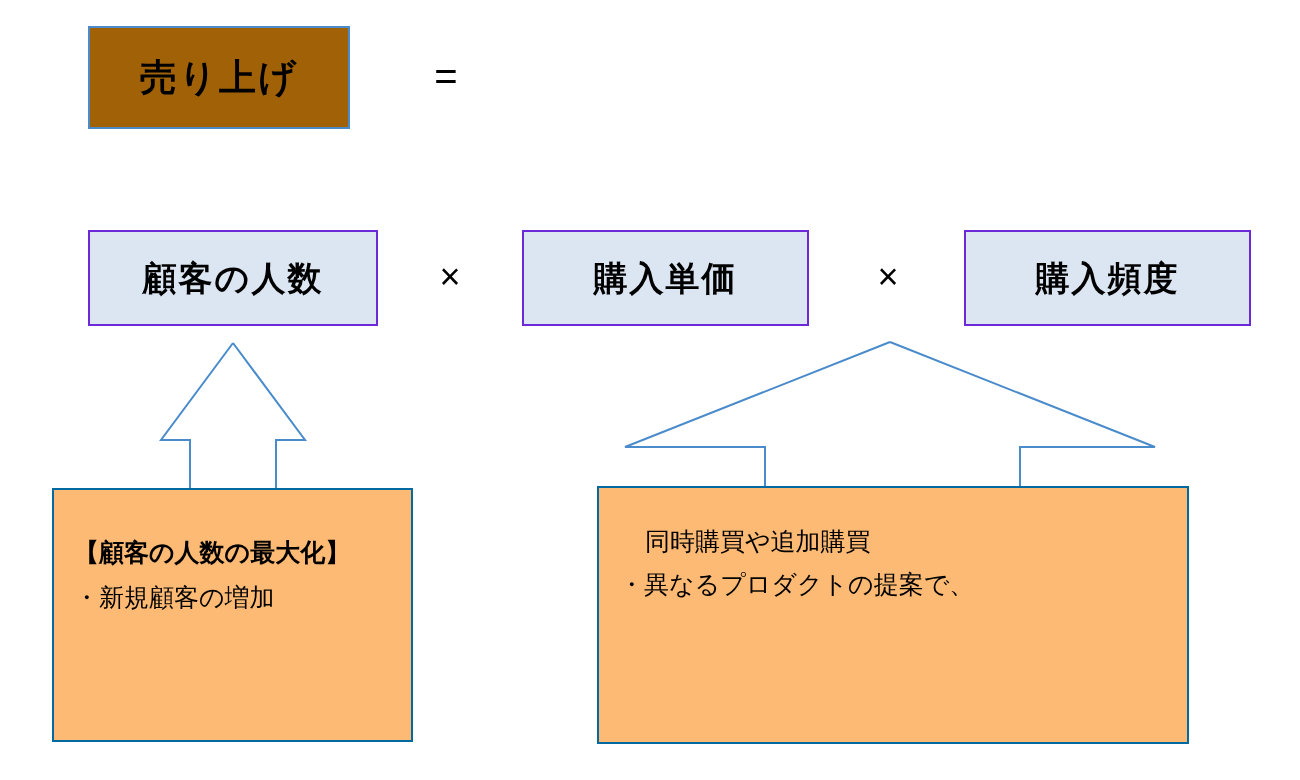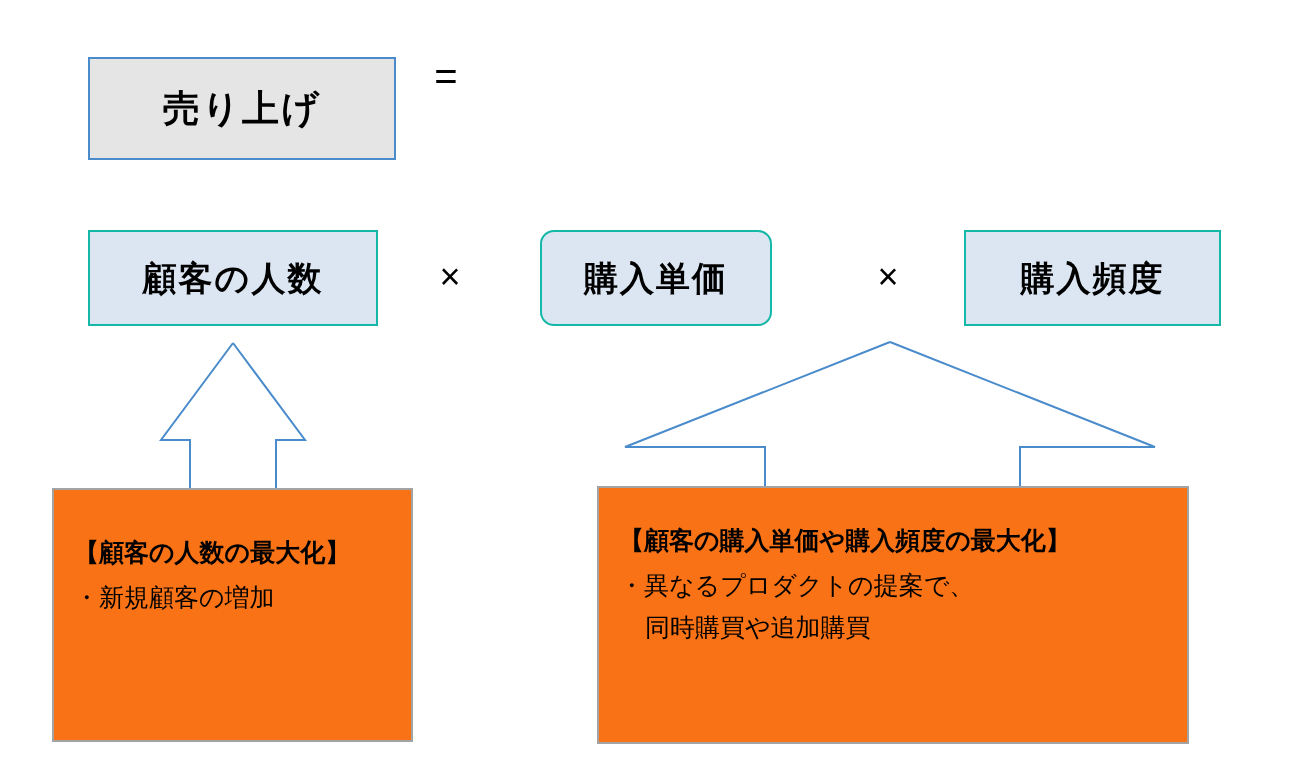--- a/index.html
+++ b/index.html
@@ -33,12 +33,11 @@
   #box-sales {
     left: 88px;
     top: 26px;
-    width: 308px;
+    width: 262px;
     height: 103px;
-    background: #e5e5e5;
+    background: #a16207;
     border: 2px solid #4A8BCB;
     font-size: 37px;
-    margin-top: 31px;
   }
   
   .factor-box {

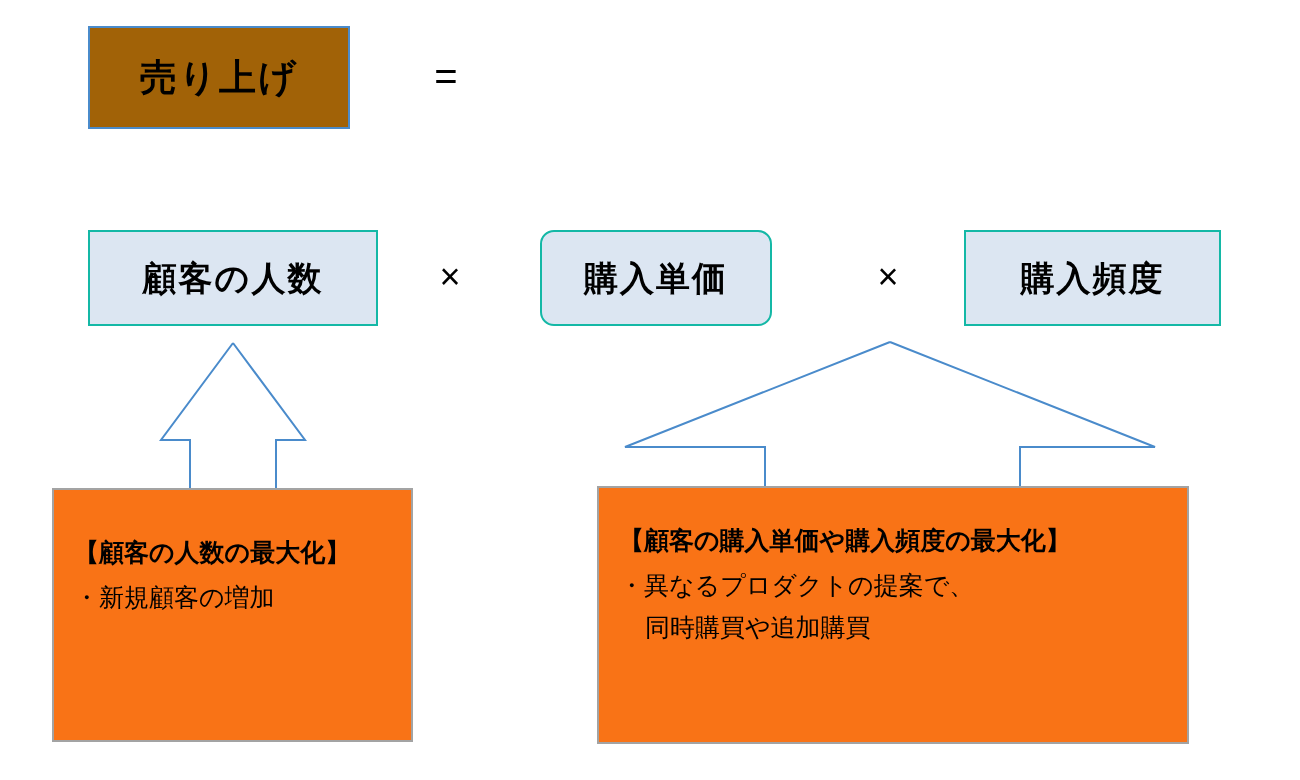--- a/index.html
+++ b/index.html
@@ -42,7 +42,7 @@
   
   .factor-box {
     background: #DCE6F2;
-    border: 2px solid #14b8a6;
+    border: 2px solid #6d28d9;
     font-size: 34px;
     height: 96px;
   }

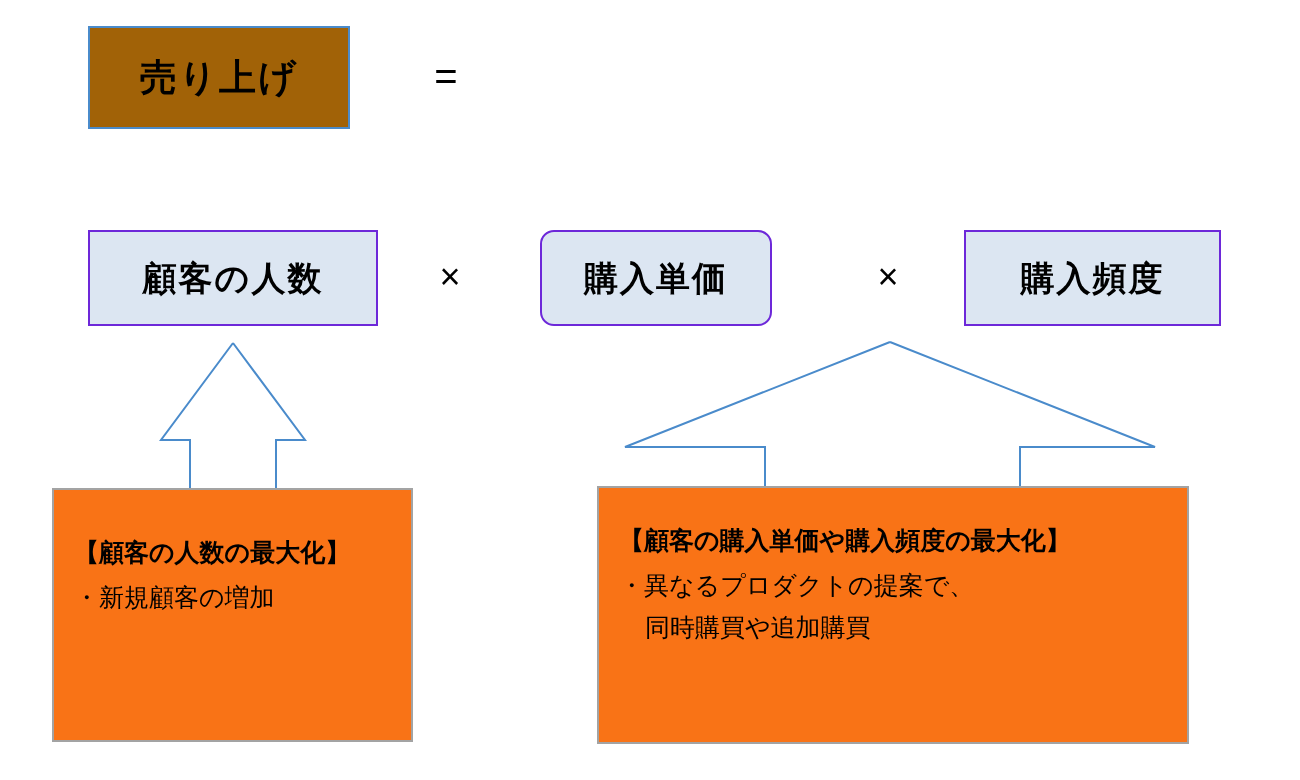--- a/index.html
+++ b/index.html
@@ -47,7 +47,7 @@
     height: 96px;
   }
   #box-customers { left: 88px;  top: 230px; width: 290px; }
-  #box-unitprice { left: 540px; top: 230px; width: 232px; border-radius: 14px; }
+  #box-unitprice { left: 522px; top: 230px; width: 287px; }
   #box-frequency { left: 964px; top: 230px; width: 257px; align-items: center; }
 
   

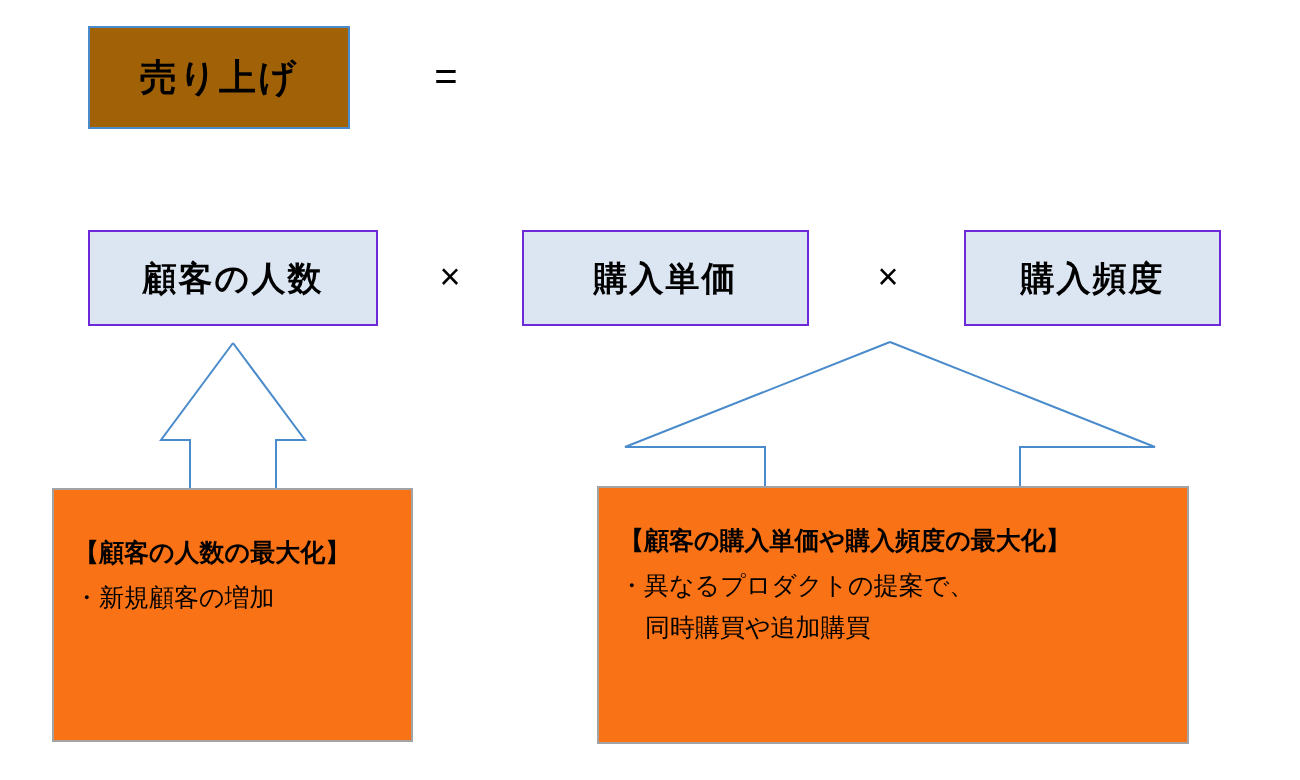--- a/index.html
+++ b/index.html
@@ -48,7 +48,7 @@
   }
   #box-customers { left: 88px;  top: 230px; width: 290px; }
   #box-unitprice { left: 522px; top: 230px; width: 287px; }
-  #box-frequency { left: 964px; top: 230px; width: 257px; align-items: center; }
+  #box-frequency { left: 964px; top: 230px; width: 287px; align-items: center; }
 
   
   .operator {

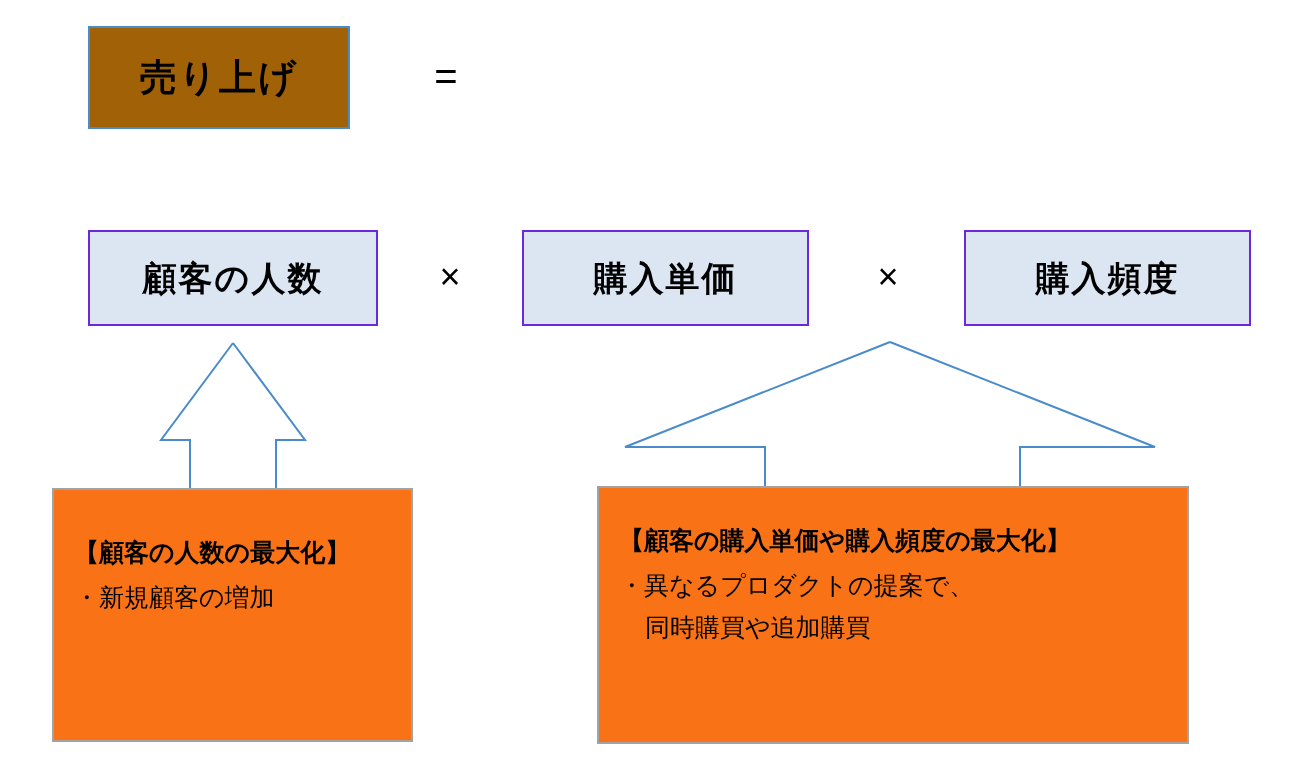--- a/index.html
+++ b/index.html
@@ -79,8 +79,8 @@
   .detail-panel {
     position: absolute;
     box-sizing: border-box;
-    background: #f97316;
-    border: 2px solid #a3a3a3;
+    background: #fdba74;
+    border: 2px solid #0369a1;
     color: #000000;
   }
   #panel-left  { left: 52px;  top: 488px; width: 361px; height: 254px; }

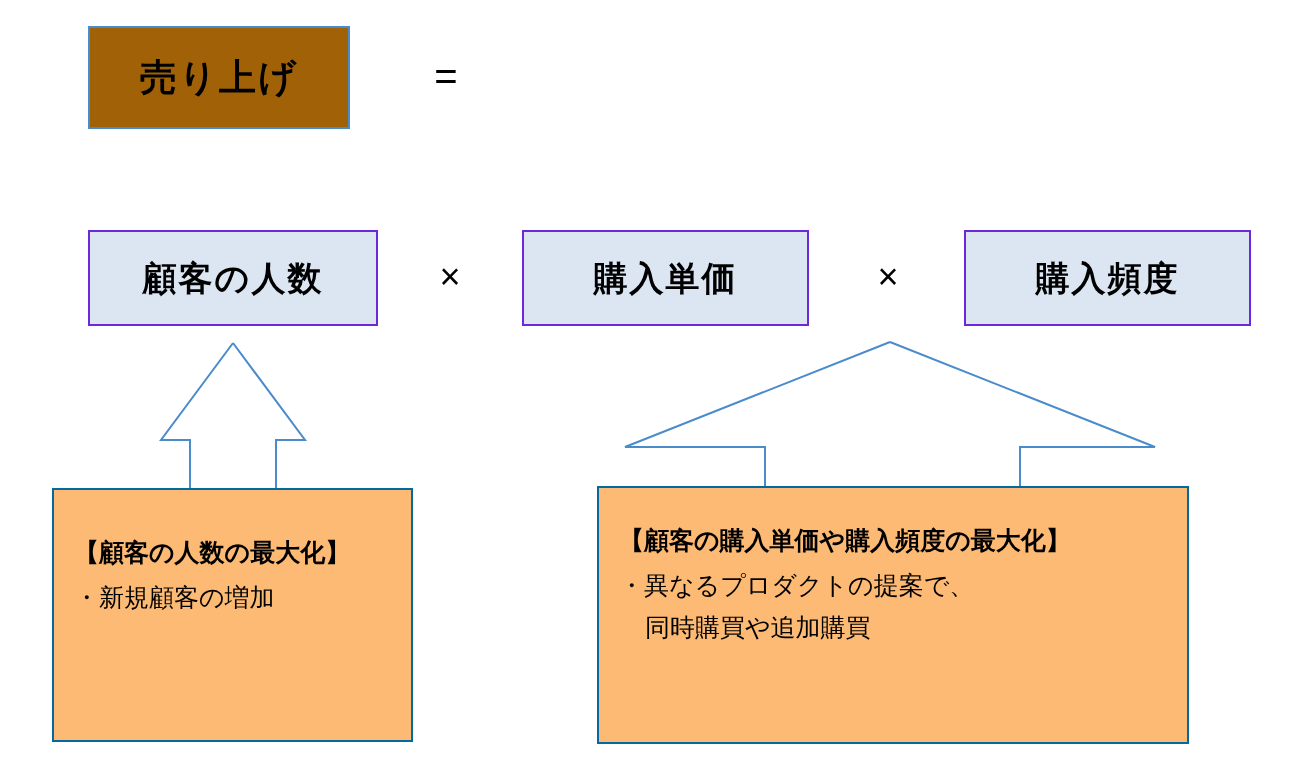--- a/index.html
+++ b/index.html
@@ -158,7 +158,6 @@
 
   <div class="detail-panel" id="panel-right">
     <div class="panel-inner">
-      <div class="panel-heading">【顧客の購入単価や購入頻度の最大化】</div>
       <div class="panel-line">・異なるプロダクトの提案で、</div>
       <div class="panel-line indented">同時購買や追加購買</div>
     </div>

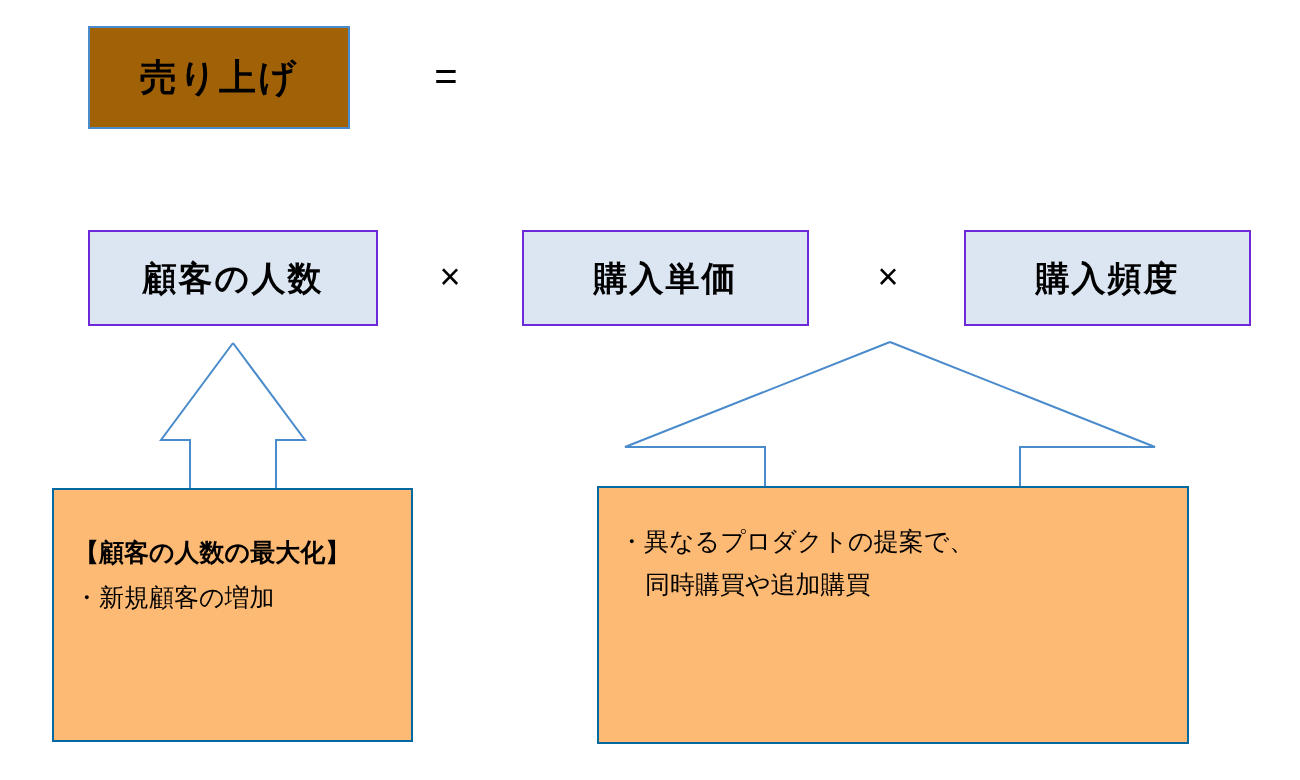--- a/index.html
+++ b/index.html
@@ -158,8 +158,8 @@
 
   <div class="detail-panel" id="panel-right">
     <div class="panel-inner">
+      <div class="panel-line indented">同時購買や追加購買</div>
       <div class="panel-line">・異なるプロダクトの提案で、</div>
-      <div class="panel-line indented">同時購買や追加購買</div>
     </div>
   </div>
 

